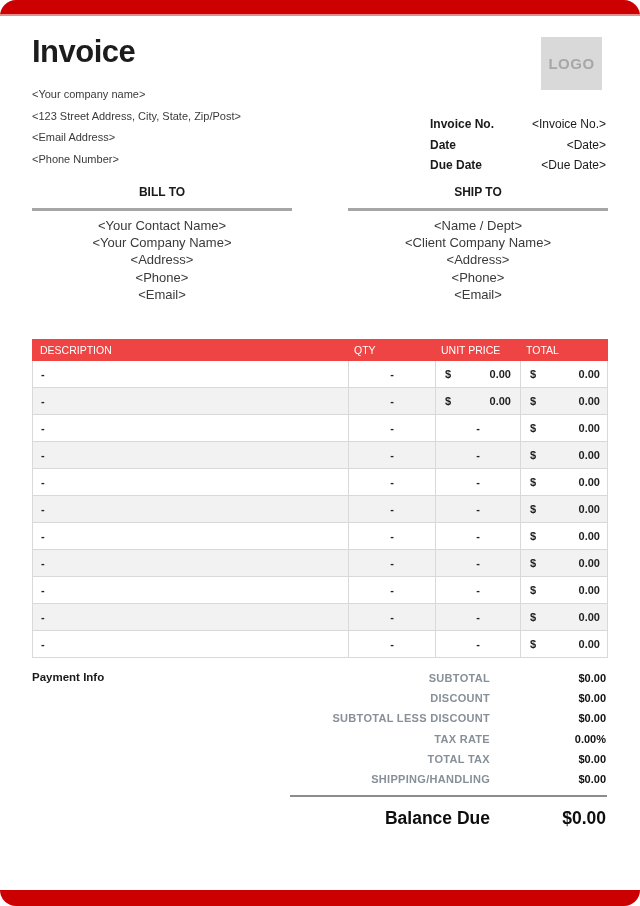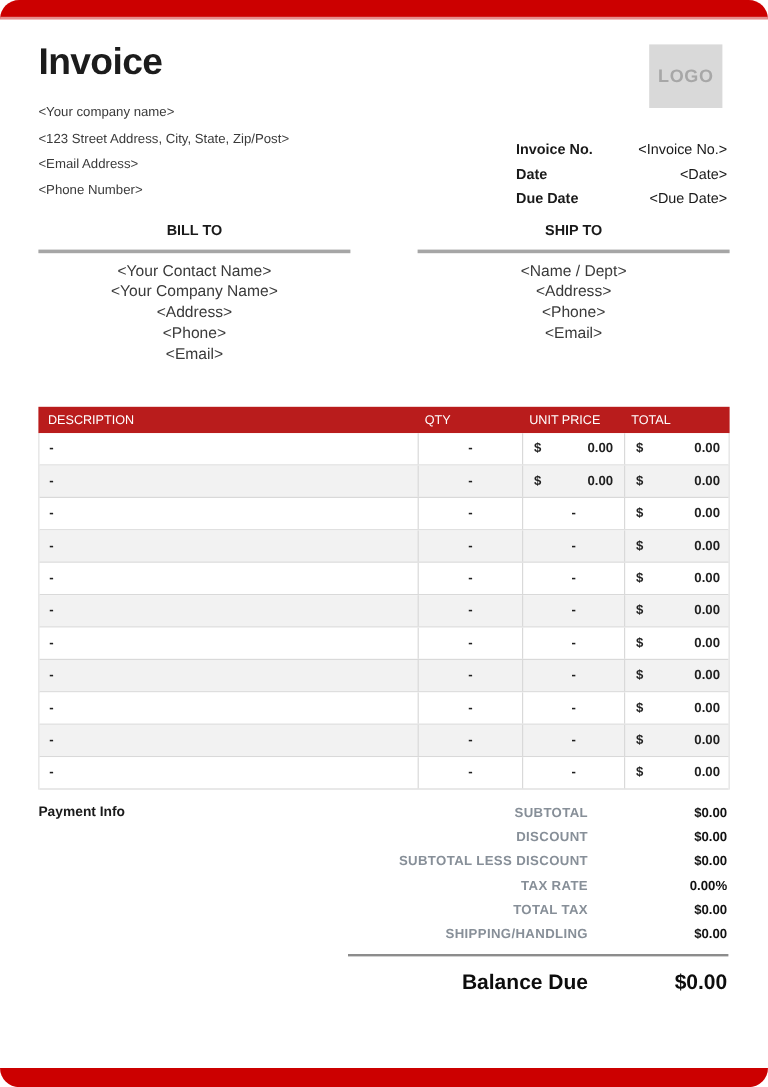--- a/index.html
+++ b/index.html
@@ -140,6 +140,7 @@
     <div class="rule"></div>
     <div class="lines">
       <div>&lt;Name / Dept&gt;</div>
+      <div>&lt;Client Company Name&gt;</div>
       <div>&lt;Address&gt;</div>
       <div>&lt;Phone&gt;</div>
       <div>&lt;Email&gt;</div>

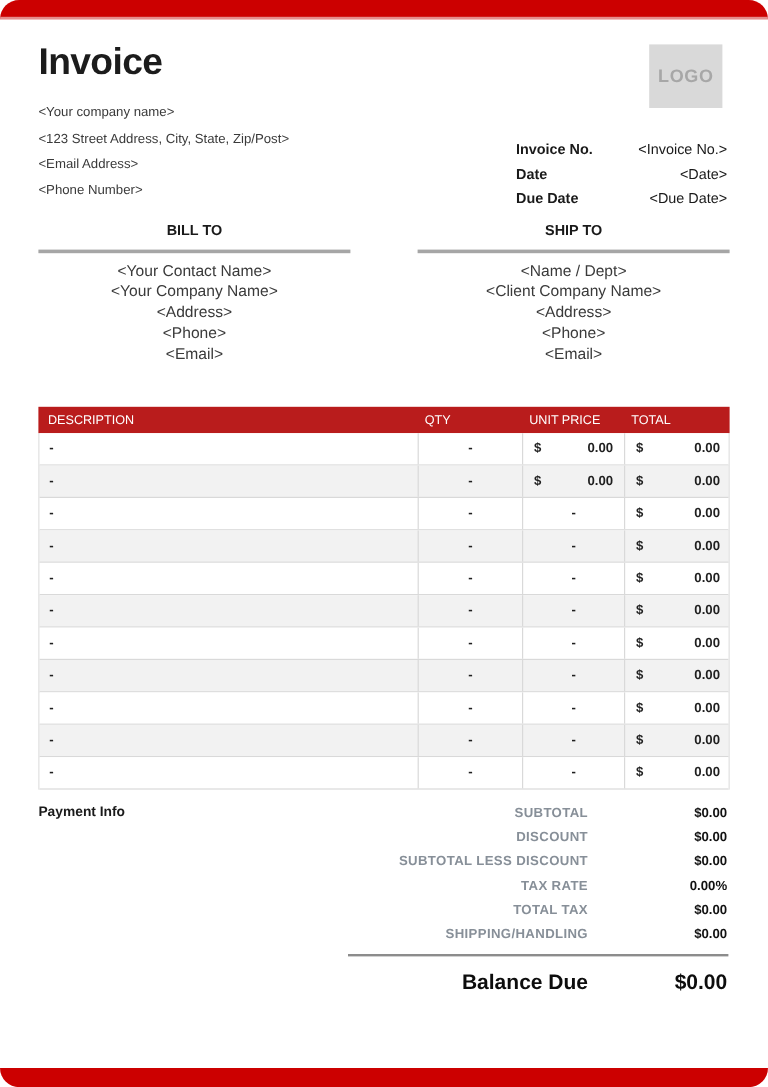--- a/index.html
+++ b/index.html
@@ -59,7 +59,7 @@
     grid-template-columns: 316px 87px 85px 88px;
   }
   .thead {
-    height: 22px; background: #b91c1c; color: #ffffff;
+    height: 22px; background: #ef4444; color: #ffffff;
     font-size: 10.5px; align-items: center;
   }
   .th { padding-left: 6px; }

